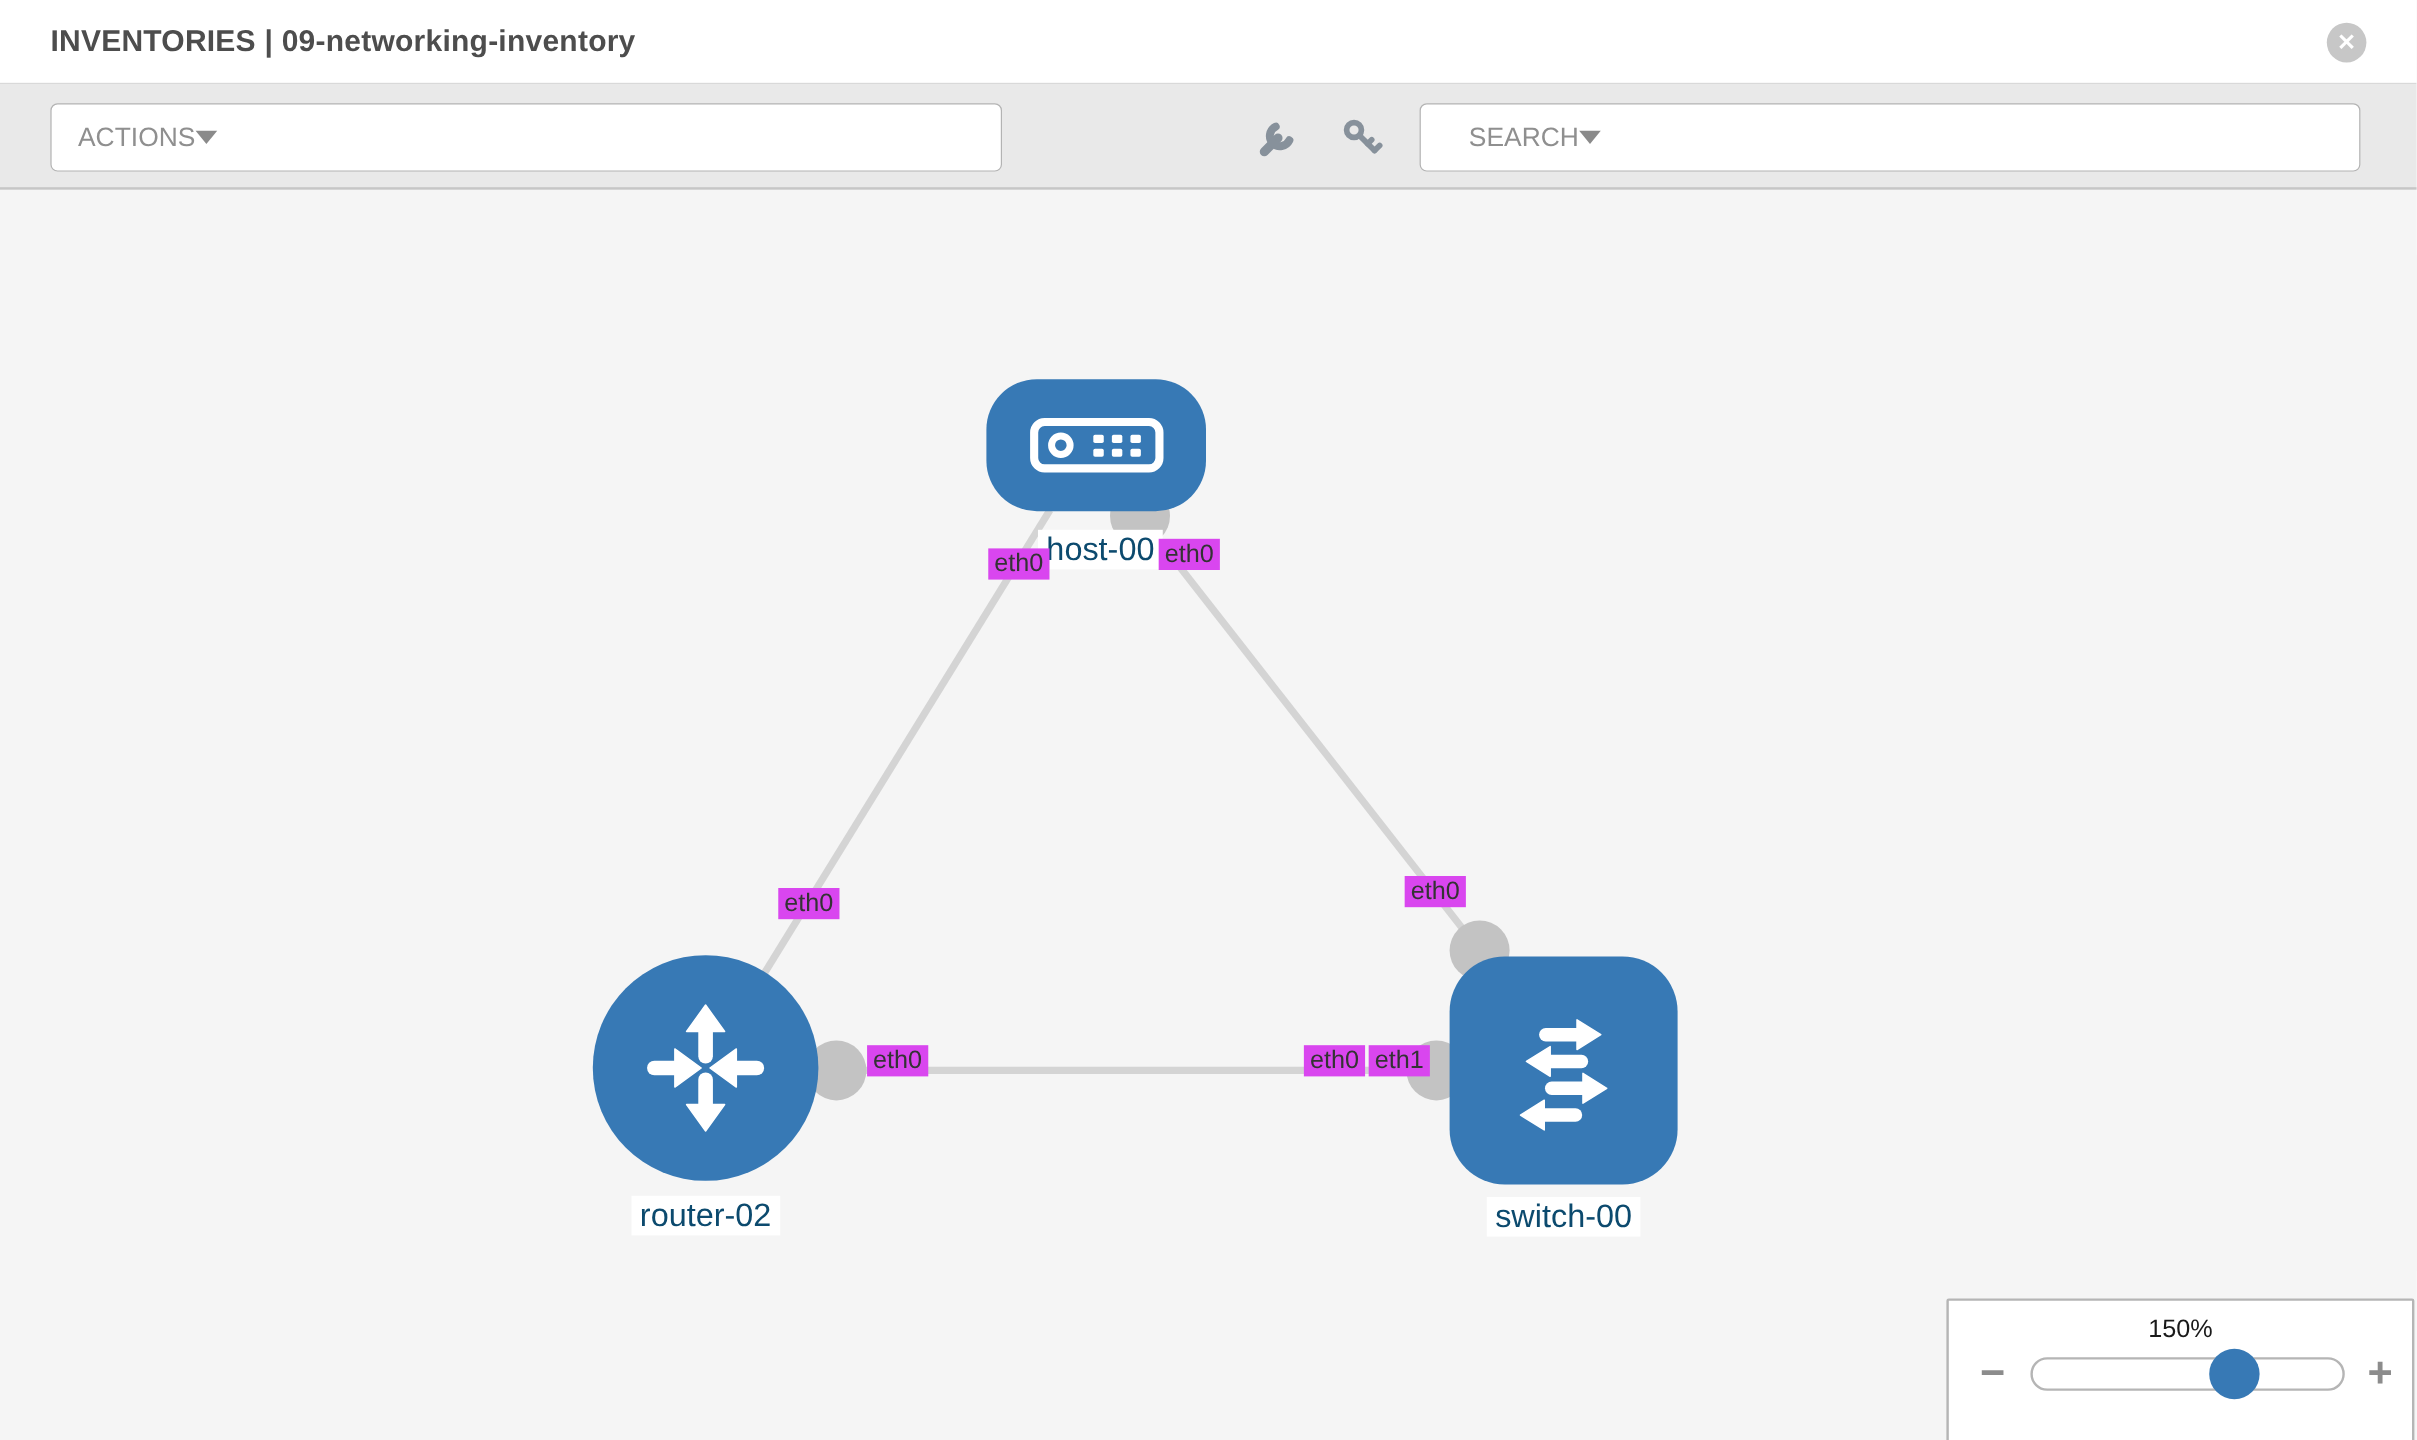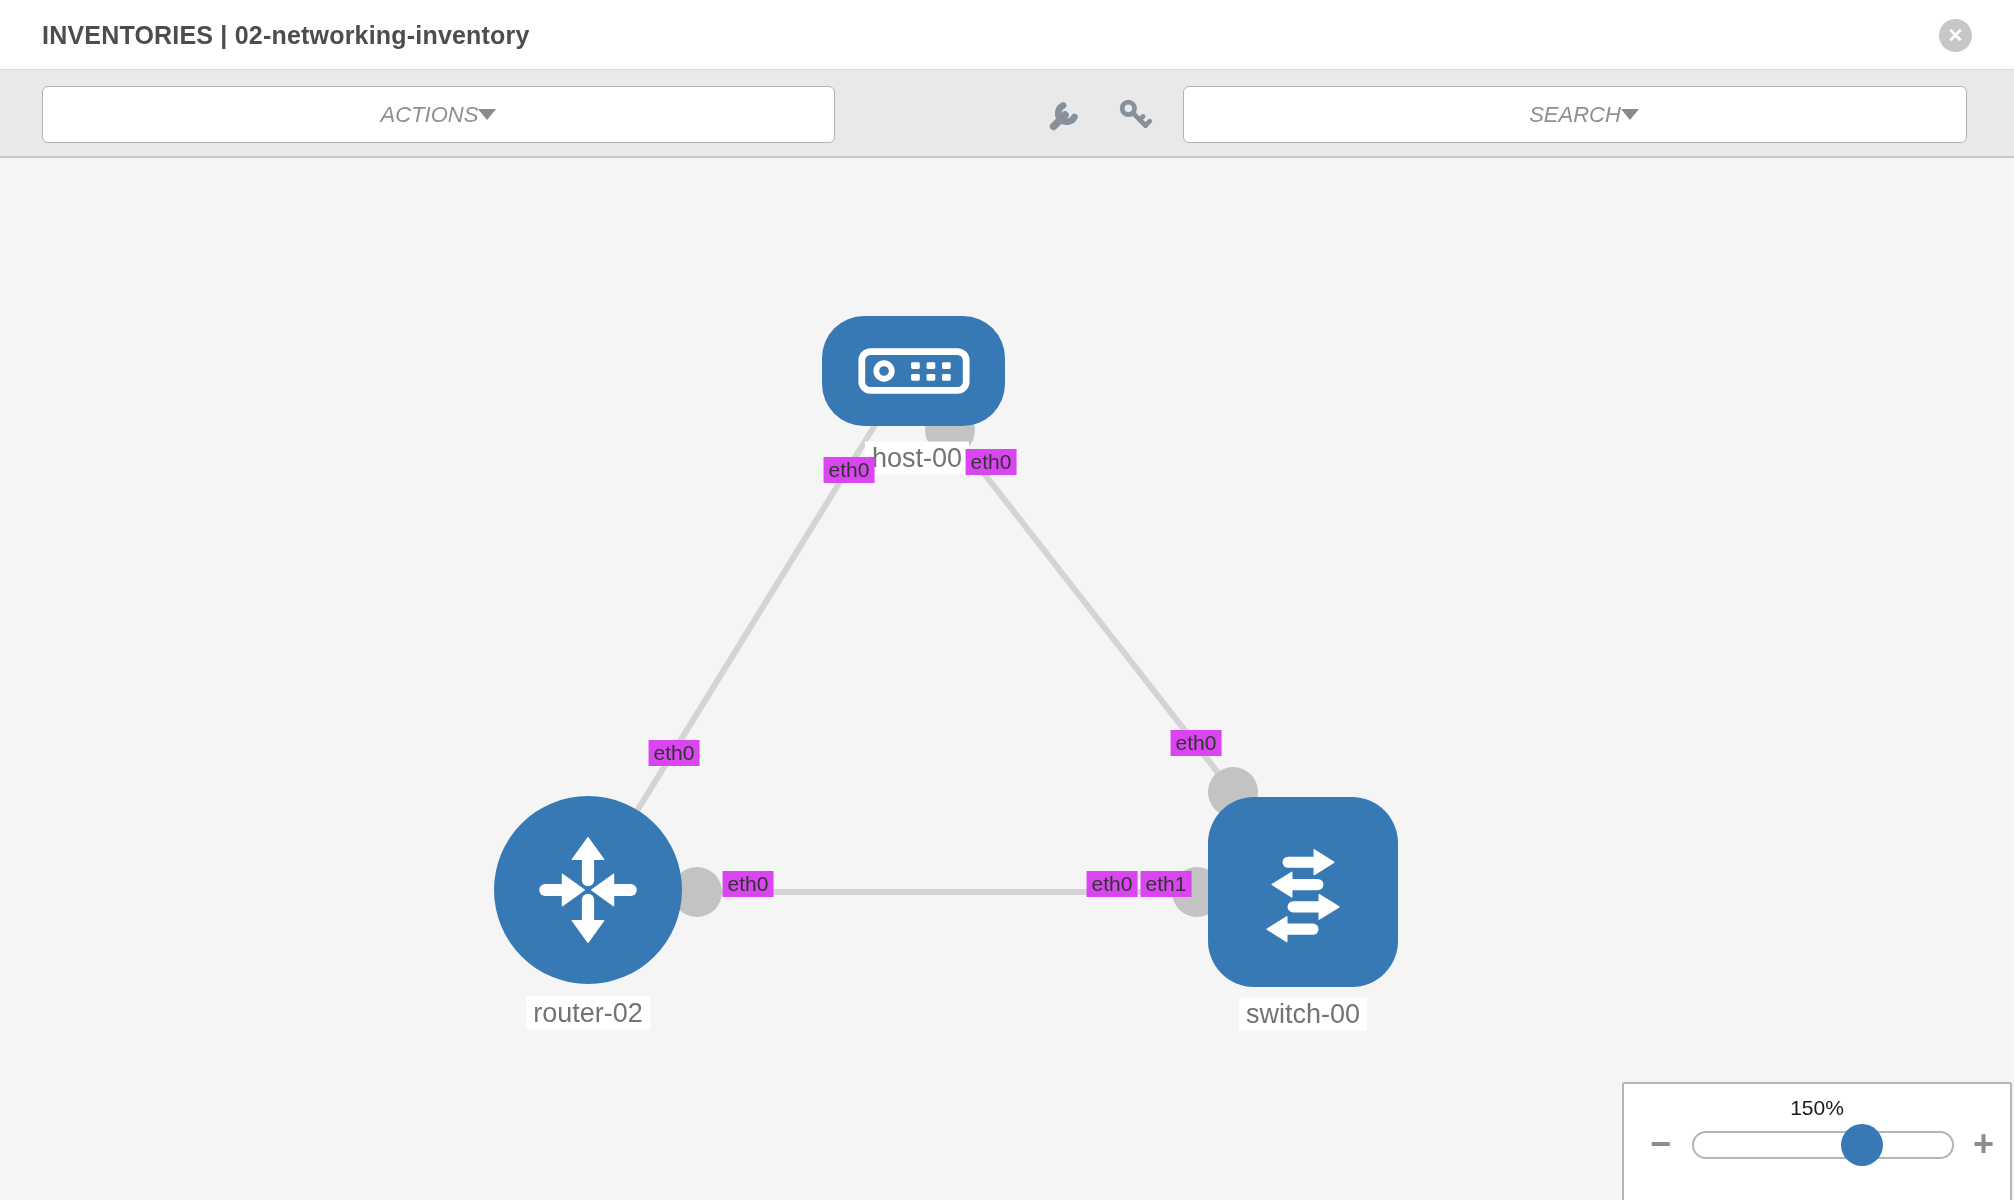--- a/index.html
+++ b/index.html
@@ -87,7 +87,7 @@
 <div class="app">
 
   <div class="top-bar">
-    <div class="page-title">INVENTORIES | 02-networking-inventory</div>
+    <div class="page-title">INVENTORIES | 09-networking-inventory</div>
     <div class="close-btn">
       <span>✕</span>
     </div>

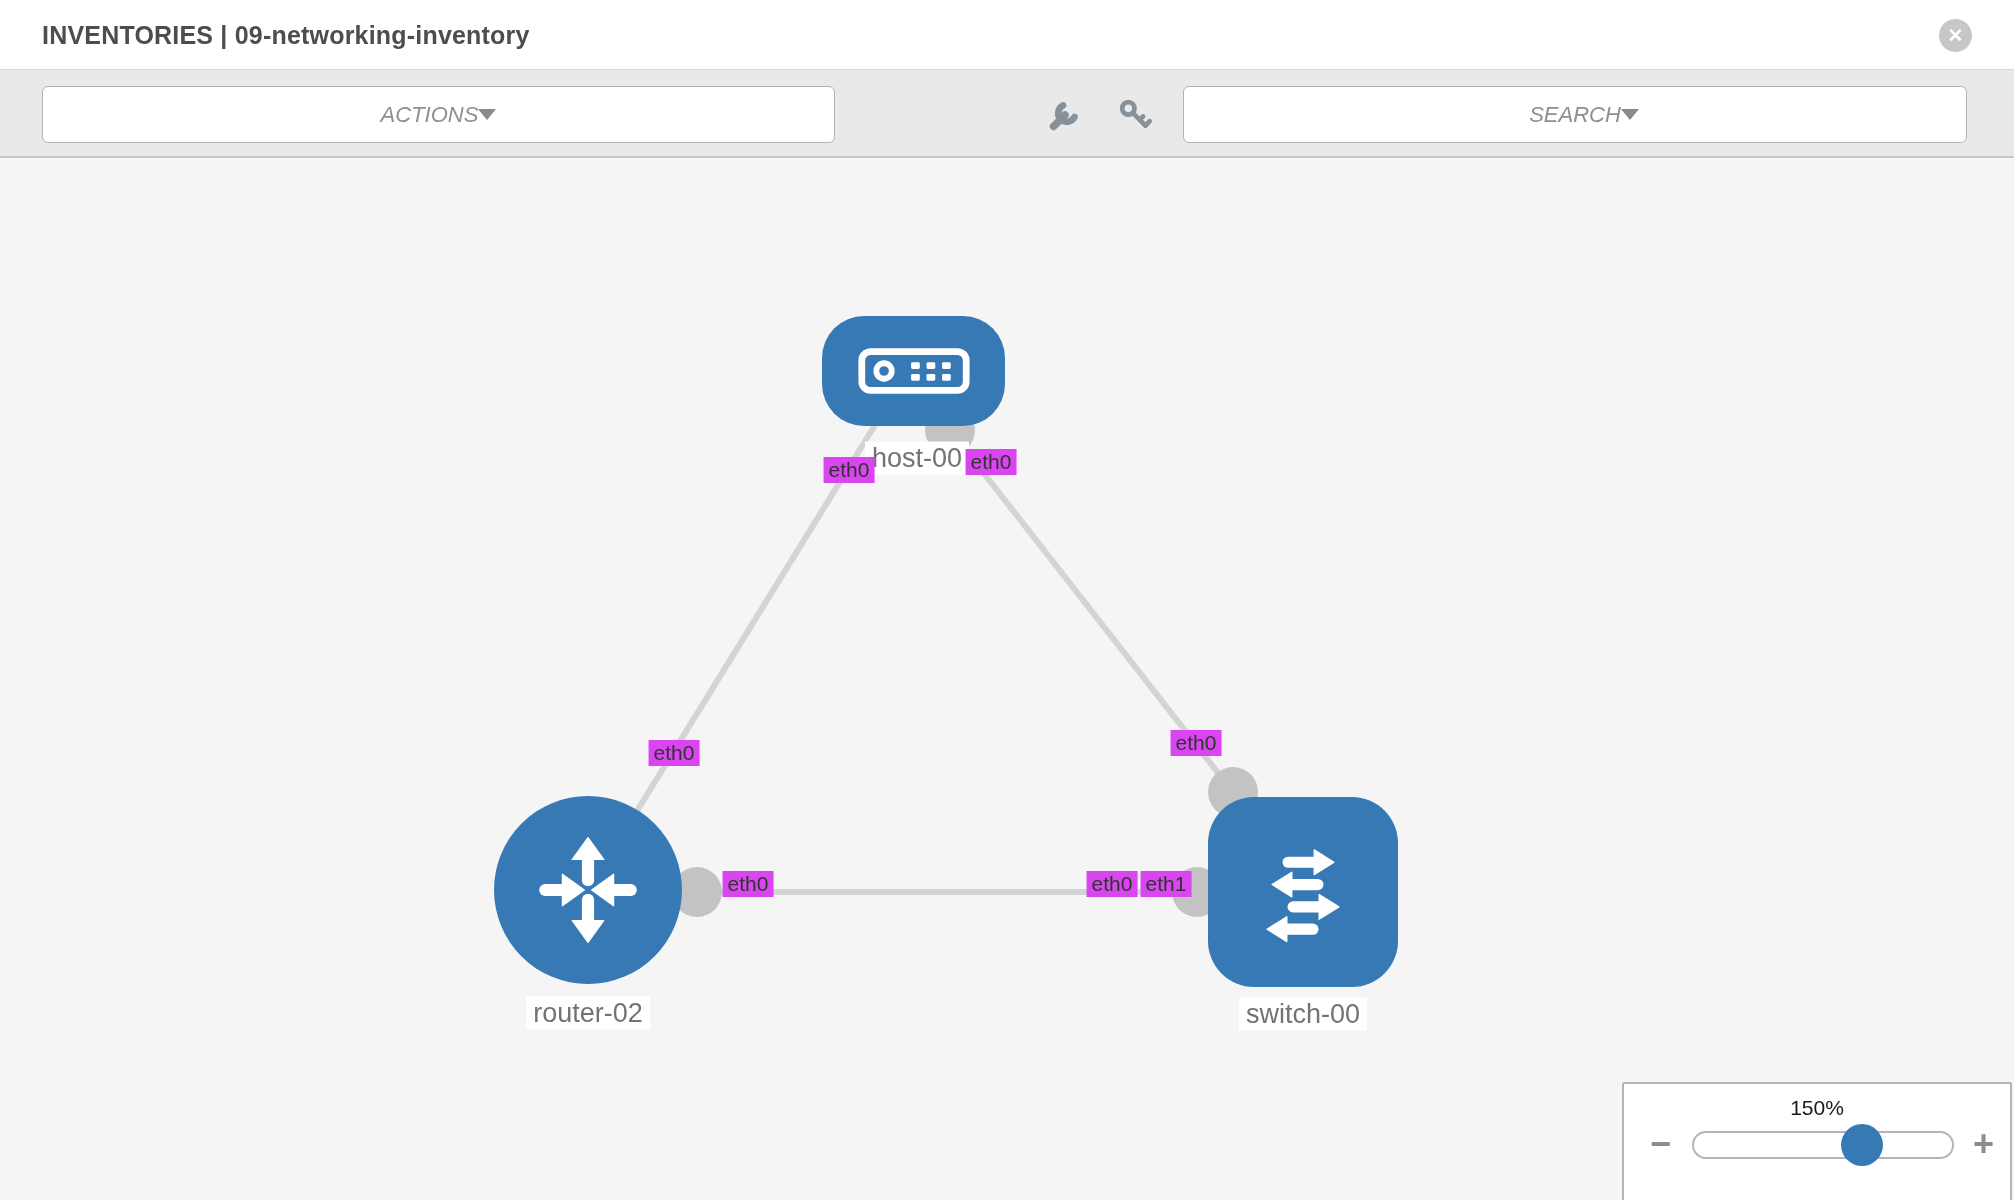--- a/index.html
+++ b/index.html
@@ -29,7 +29,7 @@
   .select-box{
     position:absolute;top:16px;height:57px;background:#fff;border:1px solid #b3b3b3;
     border-radius:6px;box-sizing:border-box;display:flex;align-items:center;
-    justify-content:center;padding:0 22px;color:#8f8f8f;font-size:22px;cursor:pointer;font-style:italic;
+    justify-content:flex-start;padding:0 22px;color:#8f8f8f;font-size:22px;cursor:pointer;
   }
   .select-actions{left:42px;width:793px;}
   .select-search{left:1183px;width:784px;padding-left:40px;}

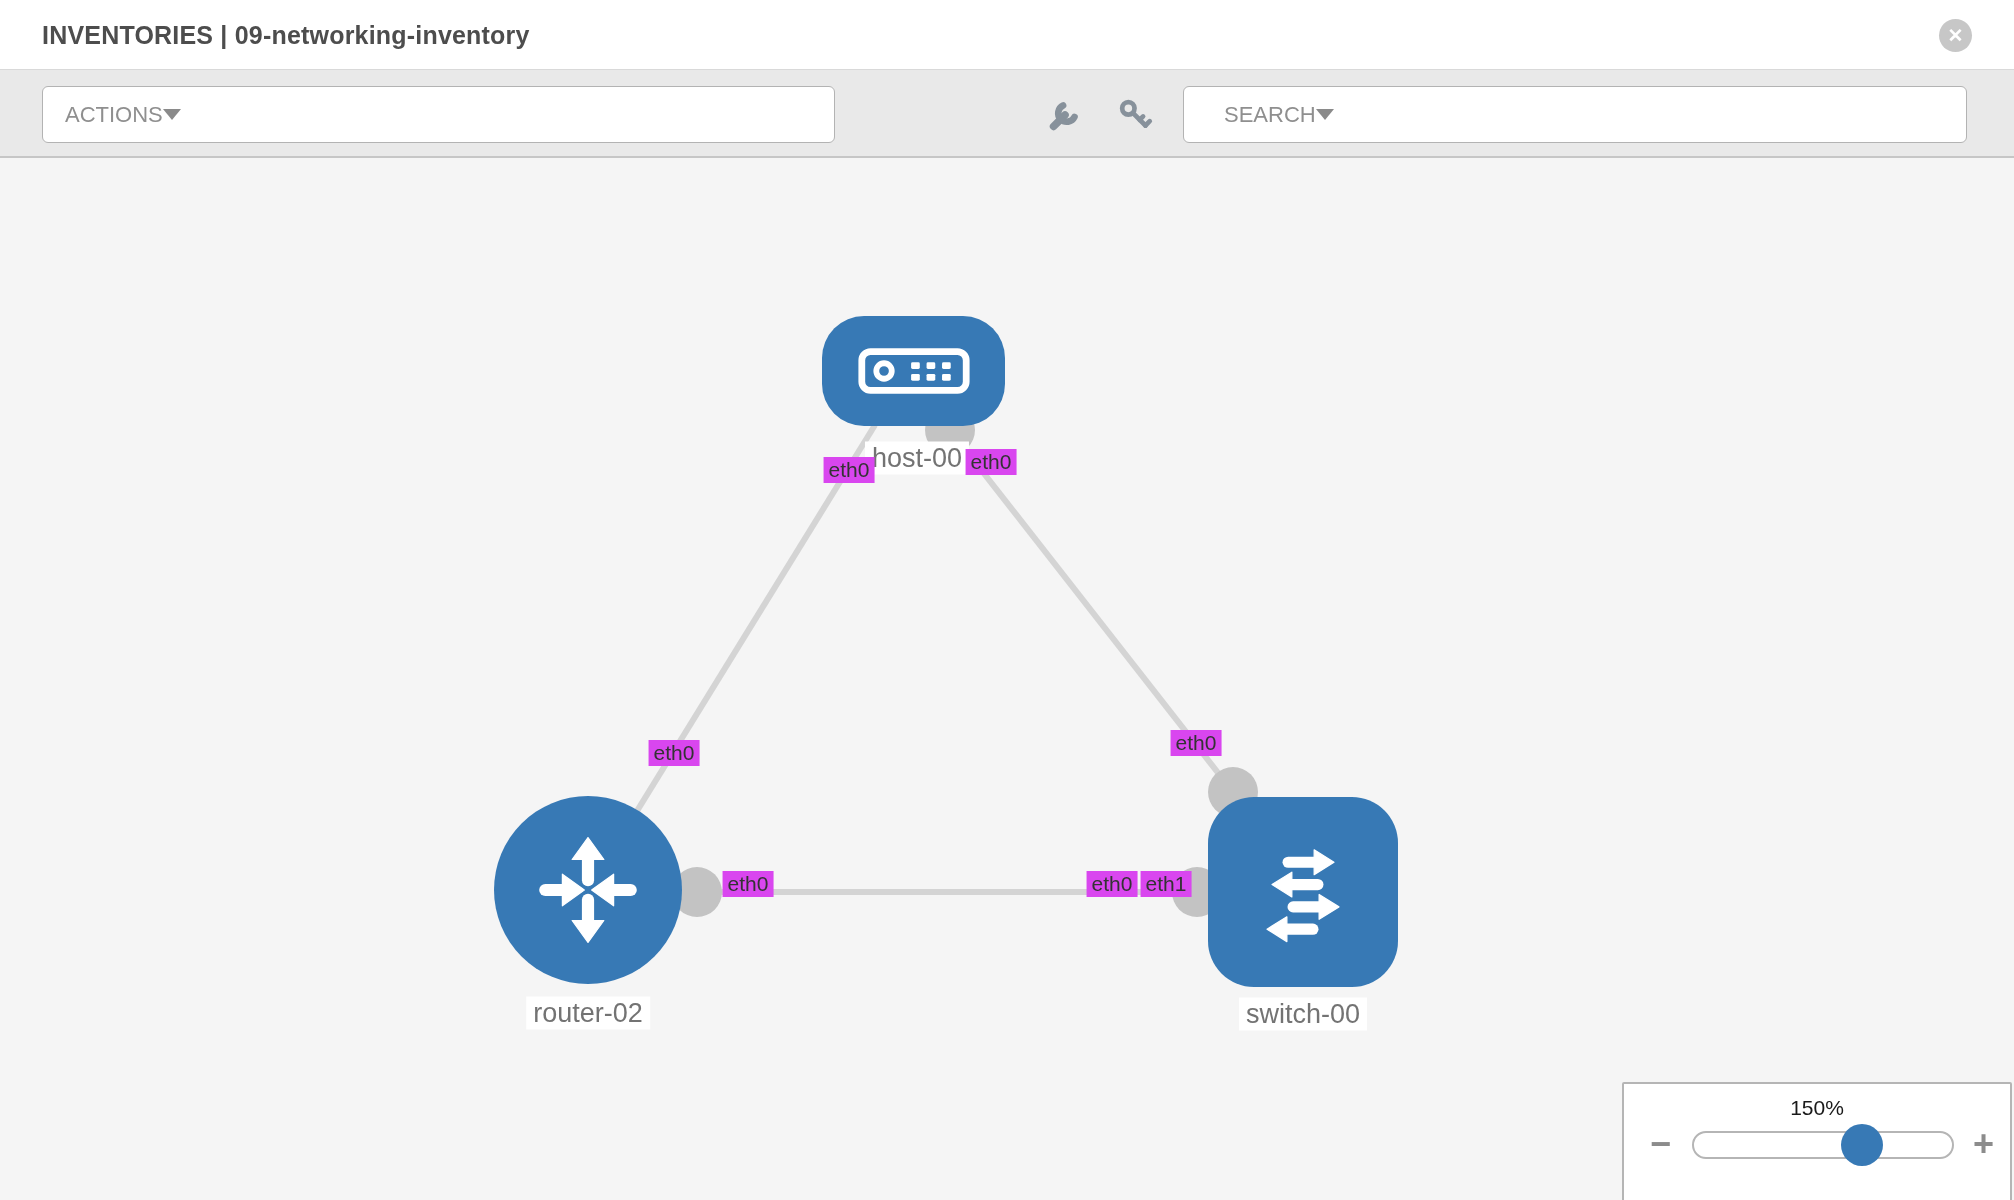--- a/index.html
+++ b/index.html
@@ -50,7 +50,7 @@
   .node-switch{left:1208px;top:797px;width:190px;height:190px;border-radius:46px;}
   .node-label{
     position:absolute;z-index:3;transform:translate(-50%,-50%);background:#ffffff;
-    color:#737373;font-size:27px;padding:1px 7px;white-space:nowrap;
+    color:#0c4a6e;font-size:27px;padding:1px 7px;white-space:nowrap;
   }
   .if-label{
     position:absolute;z-index:3;transform:translate(-50%,-50%);background:#d946ef;

